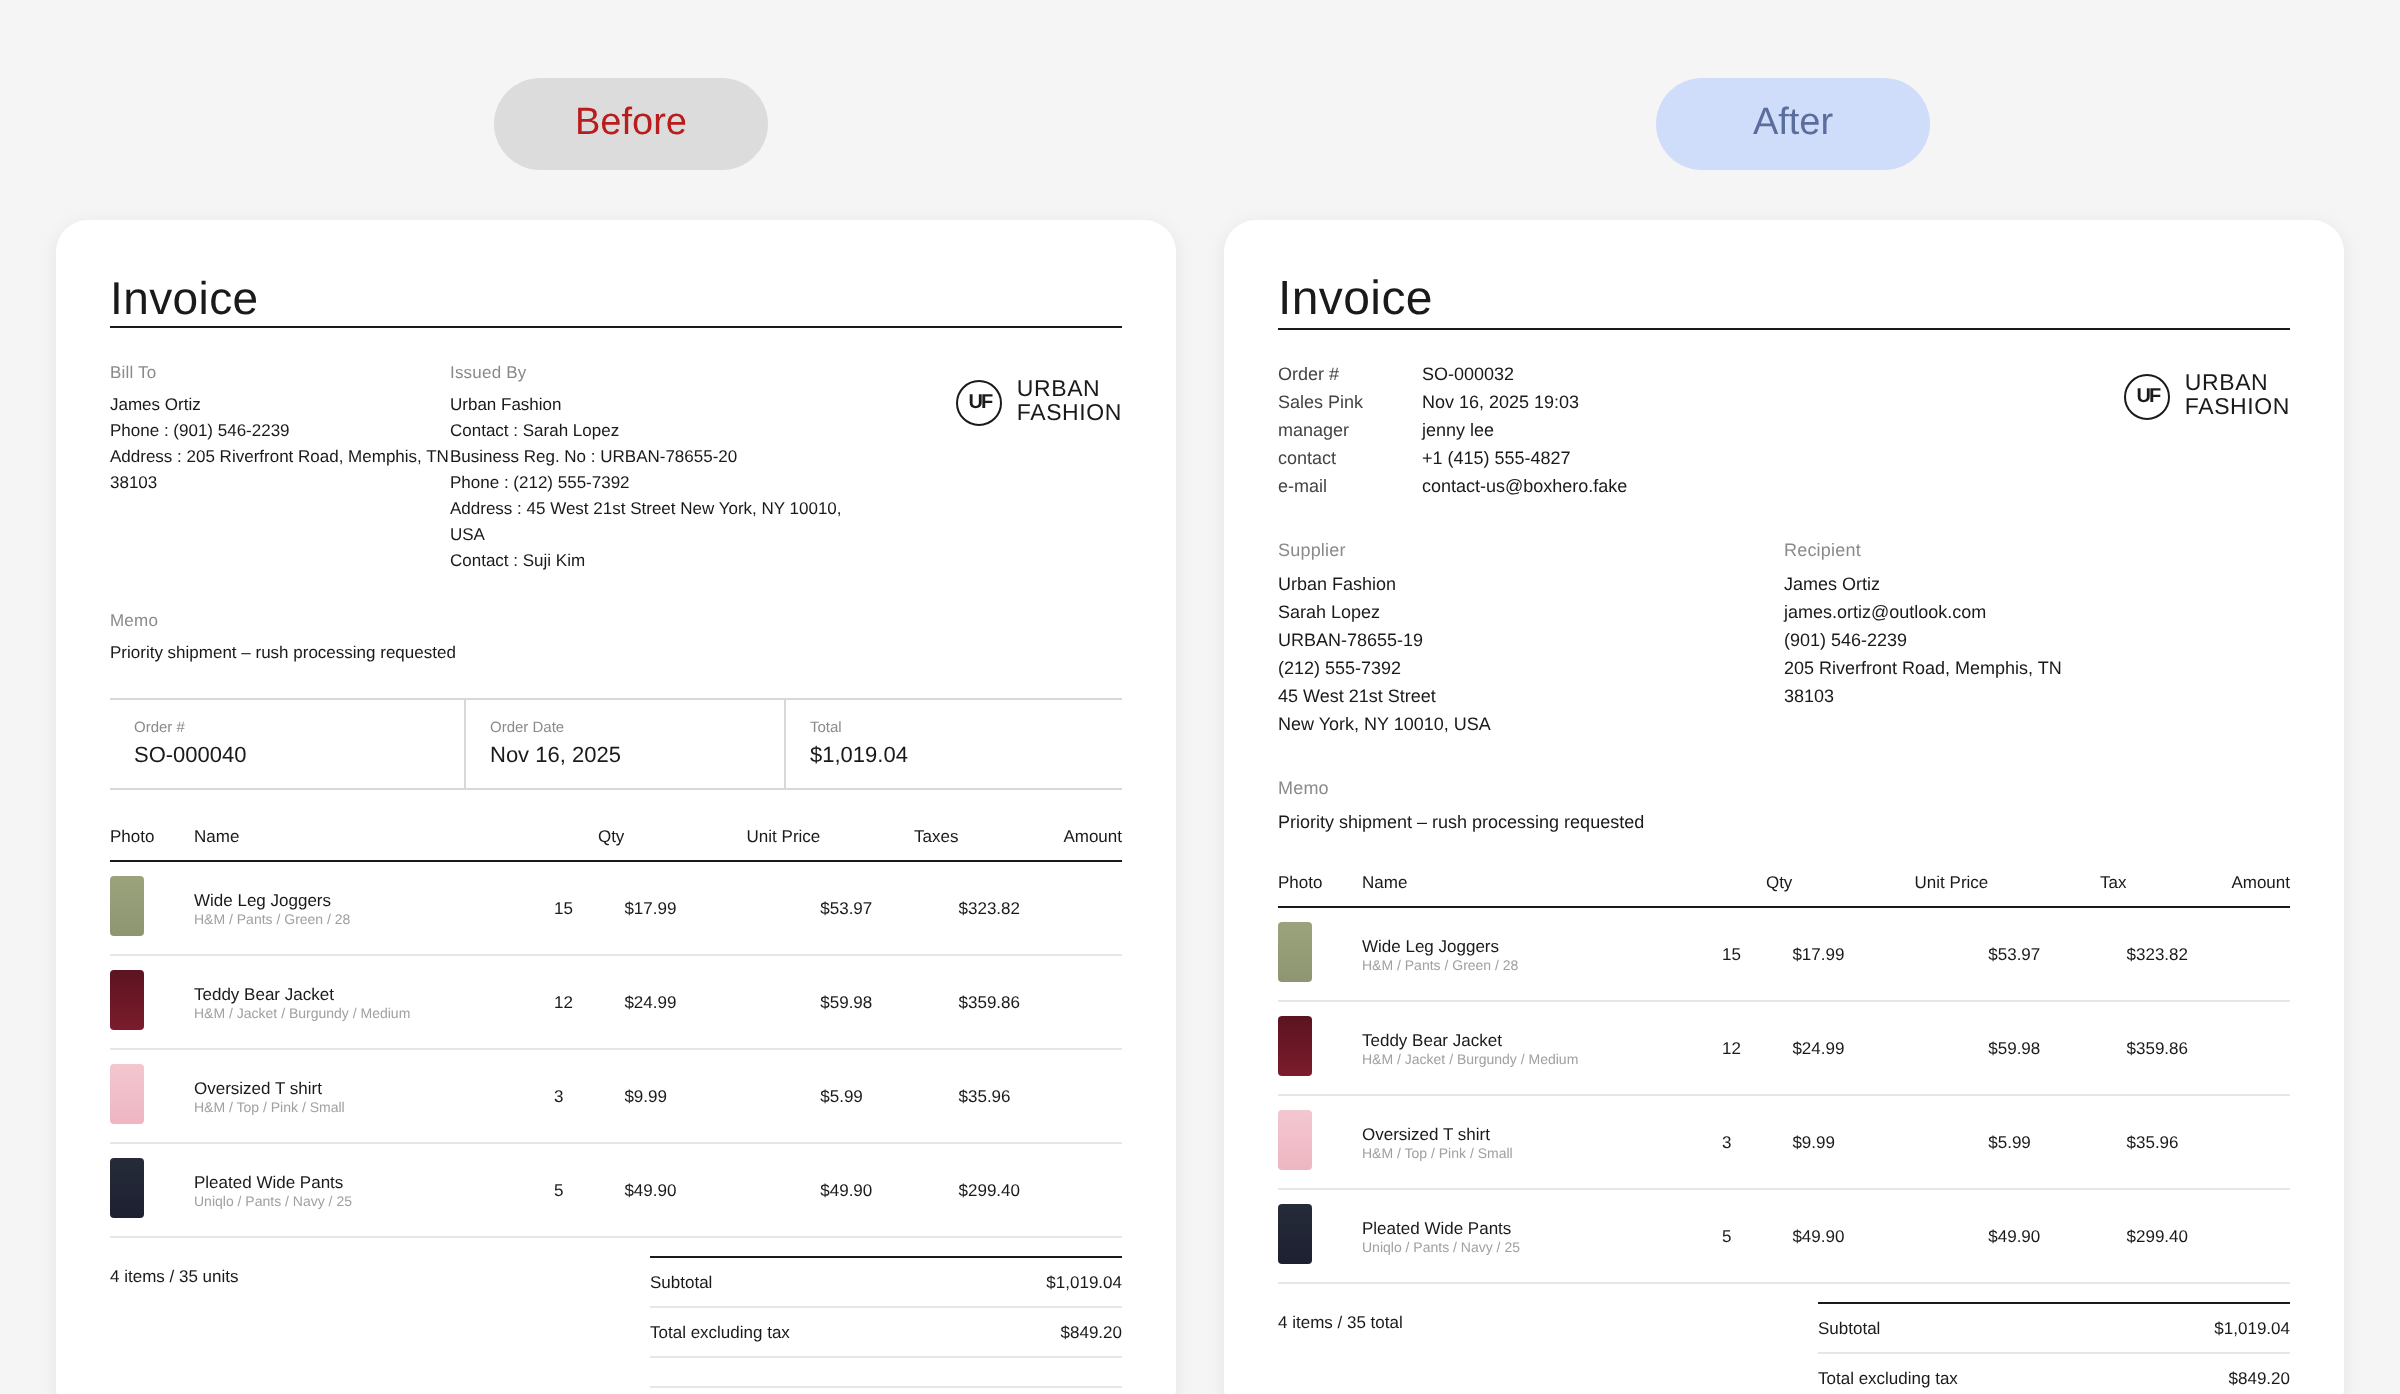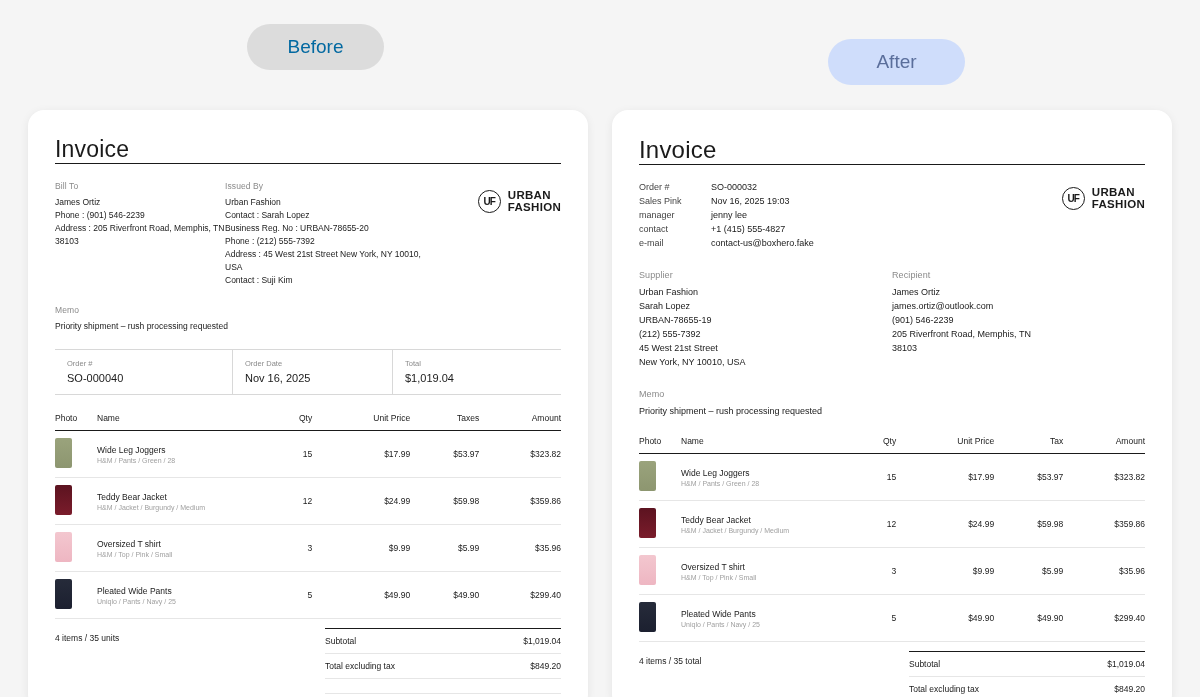--- a/index.html
+++ b/index.html
@@ -22,8 +22,8 @@
     font-size: 19px;
   }
   .pill-before {
-    left: 247px; top: 24px; width: 137px;
-    background: #dcdcdc; color: #0369a1;
+    left: 247px; top: 39px; width: 137px;
+    background: #dcdcdc; color: #b91c1c;
   }
   .pill-after {
     left: 828px; top: 39px; width: 137px;

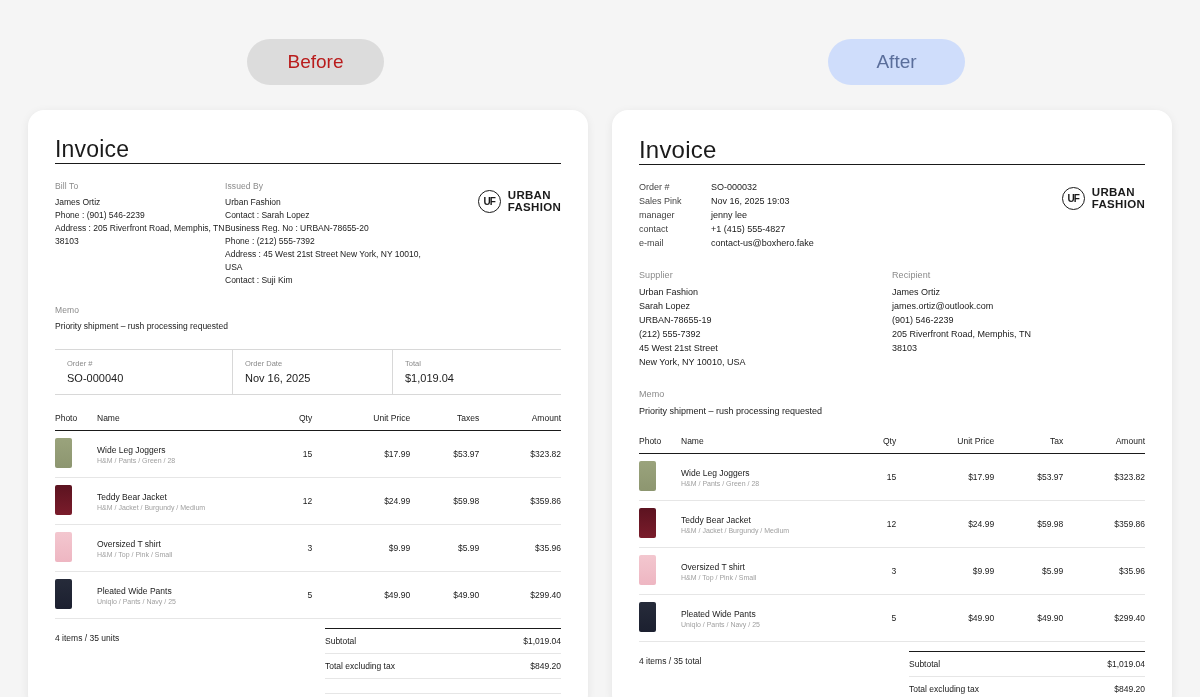--- a/index.html
+++ b/index.html
@@ -73,7 +73,7 @@
     display: flex; align-items: center; justify-content: center;
     font-size: 10px; font-weight: 700; letter-spacing: -1px;
   }
-  .logo-text { font-size: 11.5px; font-weight: 700; line-height: 12px; letter-spacing: .3px;}
+  .logo-text { font-size: 11.5px; font-weight: 400; line-height: 12px; letter-spacing: .3px;}
 
   
   .memo-b { margin-top: 18px; }

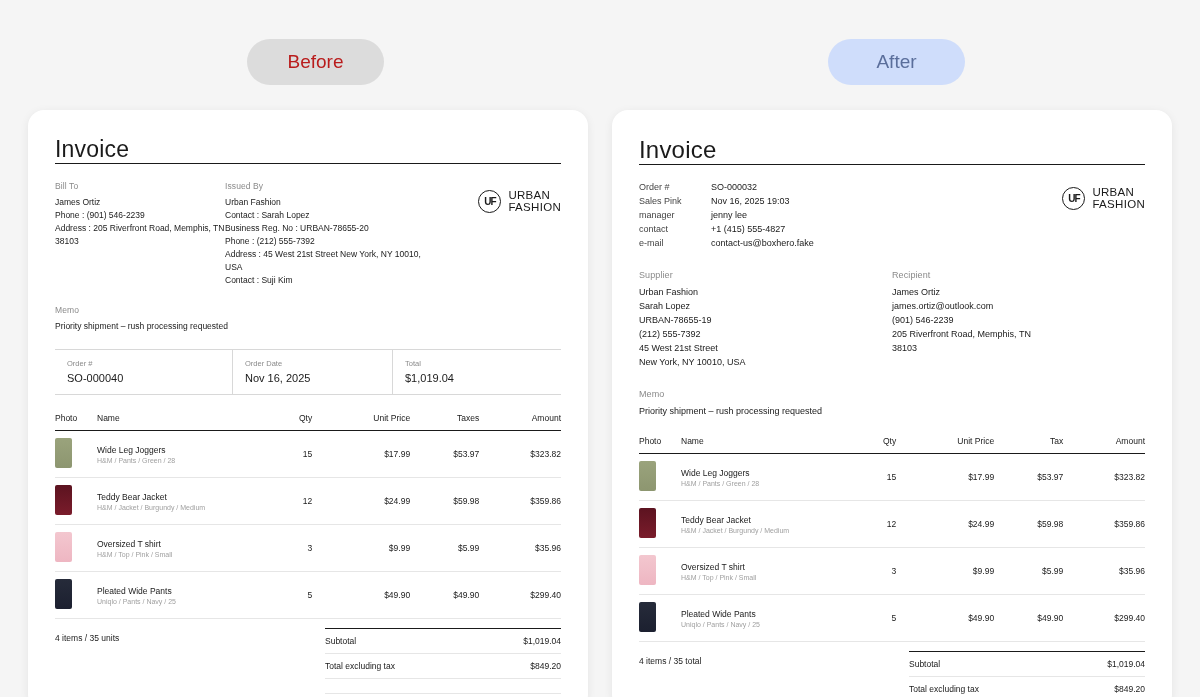--- a/index.html
+++ b/index.html
@@ -119,7 +119,7 @@
     padding: 7px 0 7px 0;
     border-bottom: 1px solid #e6e6e6;
     font-size: 8.5px;
-    text-align: right;
+    text-align: left;
     vertical-align: middle;
   }
   tbody td.l { text-align: left; }

